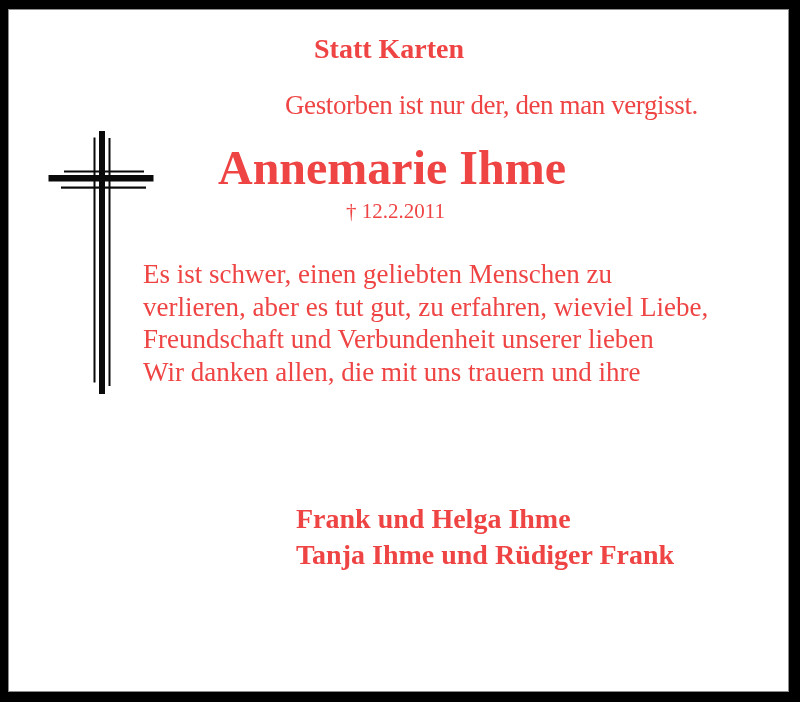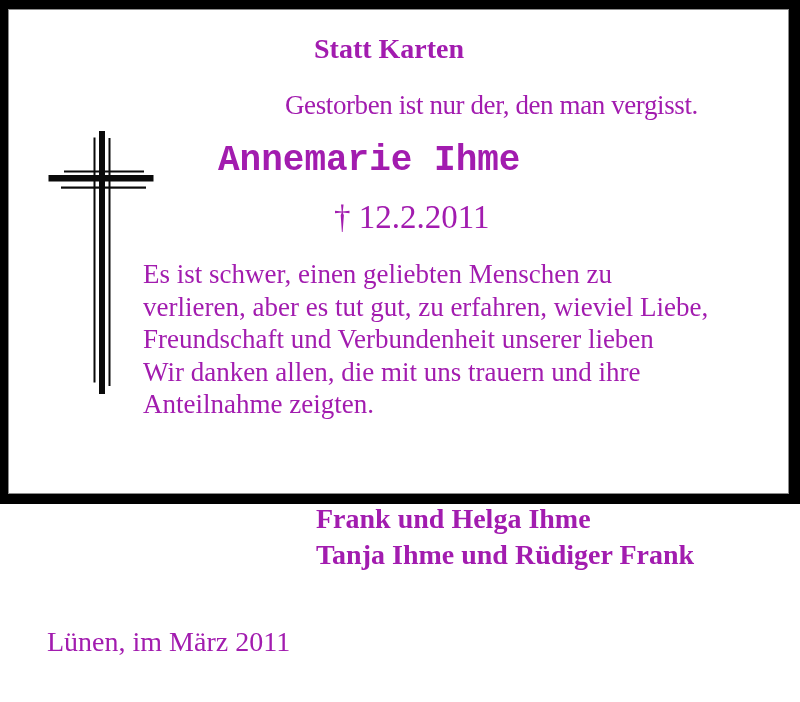--- a/index.html
+++ b/index.html
@@ -14,14 +14,14 @@
   .page {
     position: relative;
     width: 800px;
-    height: 504px;
+    height: 702px;
     box-sizing: border-box;
     background: #ffffff;
     border-style: solid;
     border-color: #000000;
     
     border-width: 9px 11px 10px 8px;
-    color: #a21caf;
+    color: #ef4444;
   }
   .inner-line {
     position: absolute;

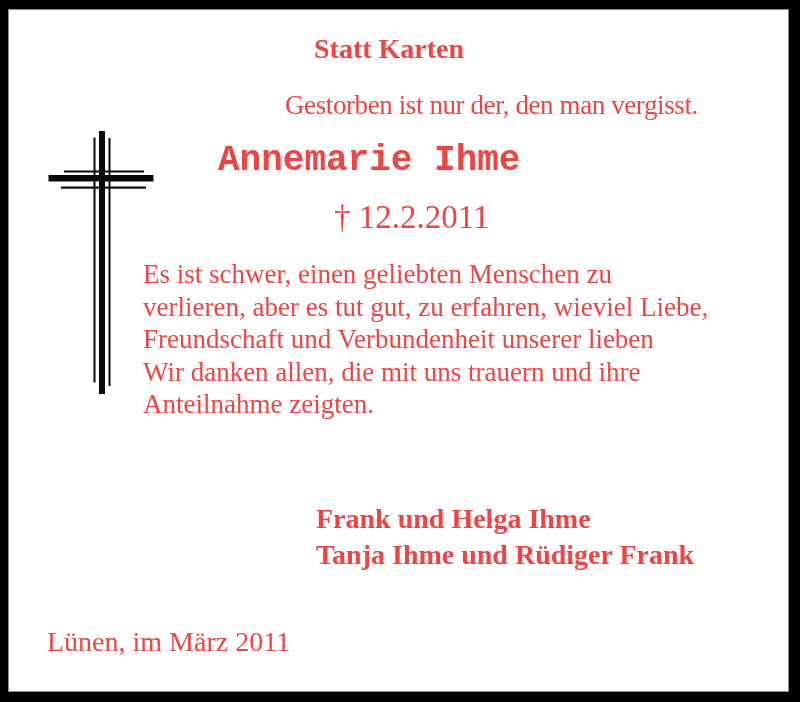--- a/index.html
+++ b/index.html
@@ -52,9 +52,8 @@
   .name {
     left: 210px;
     top: 131px;
-    font-size: 36px;
+    font-size: 48px;
     font-weight: bold;
-    font-family: Liberation Mono, monospace;
   }
   .date {
     left: 326px;

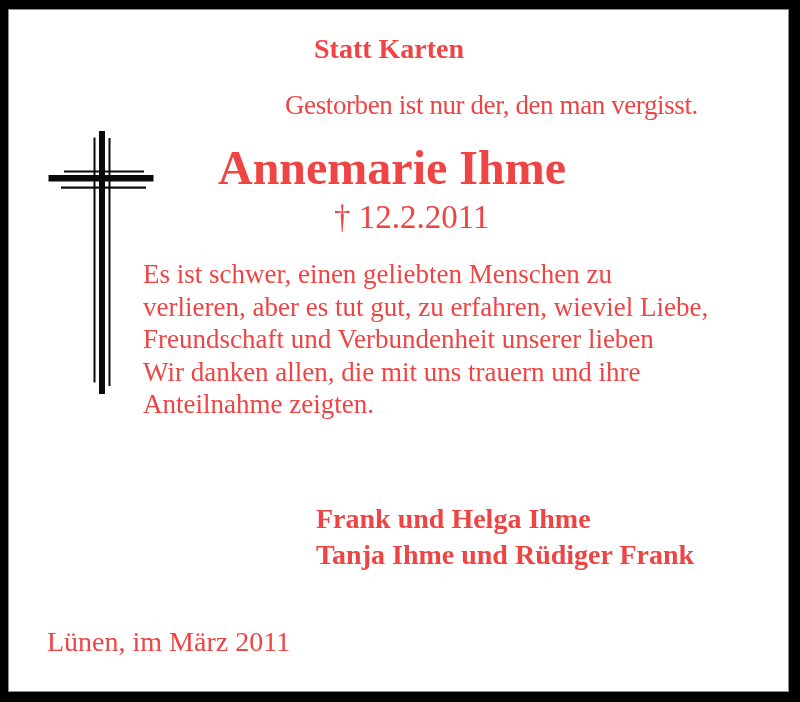--- a/index.html
+++ b/index.html
@@ -56,9 +56,9 @@
     font-weight: bold;
   }
   .date {
-    left: 326px;
+    left: 338px;
     top: 190px;
-    font-size: 33px;
+    font-size: 21px;
   }
   .bodytext {
     left: 135px;

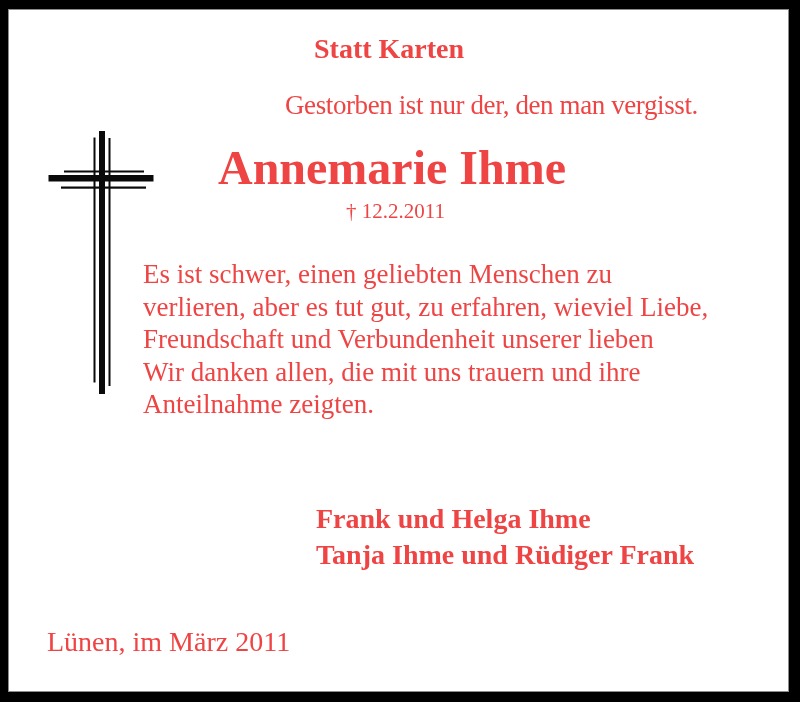--- a/index.html
+++ b/index.html
@@ -110,7 +110,6 @@
     <div>verlieren, aber es tut gut, zu erfahren, wieviel Liebe,</div>
     <div>Freundschaft und Verbundenheit unserer lieben</div>
     <div>Wir danken allen, die mit uns trauern und ihre</div>
-    <div>Anteilnahme zeigten.</div>
   </div>
 
   <div class="abs mourners">

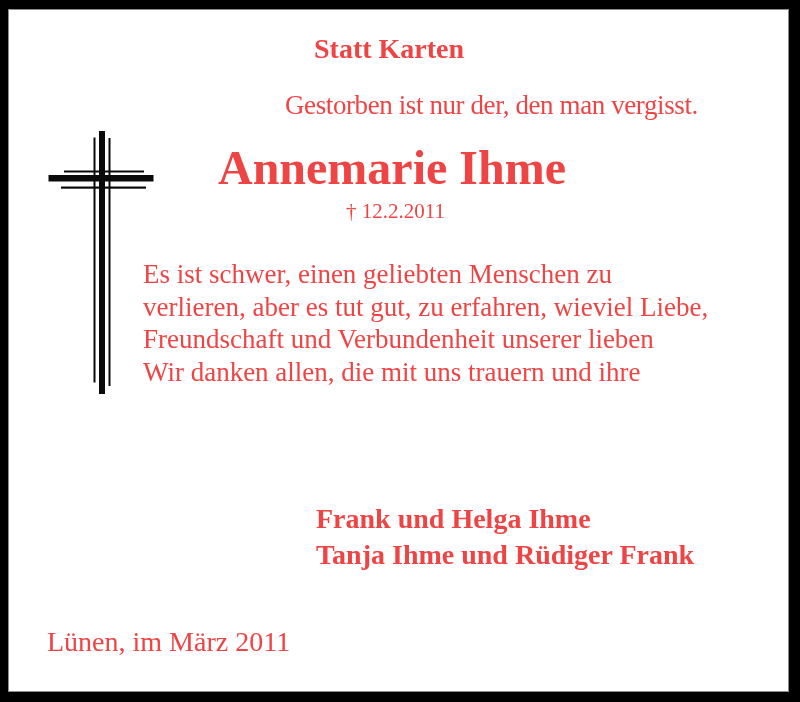--- a/index.html
+++ b/index.html
@@ -72,7 +72,6 @@
     font-size: 28px;
     font-weight: bold;
     line-height: 36px;
-    margin-left: 20px;
   }
   .placedate {
     left: 39px;

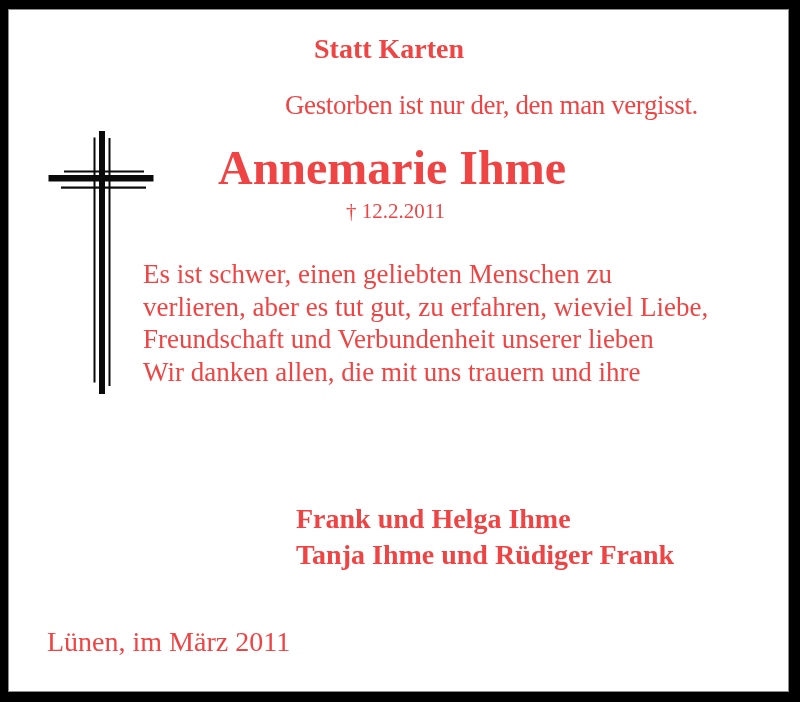--- a/index.html
+++ b/index.html
@@ -116,7 +116,6 @@
     <div>Tanja Ihme und Rüdiger Frank</div>
   </div>
 
-  <div class="abs placedate">Lünen, im März 2011</div>
 </div>
 
 </body></html>

